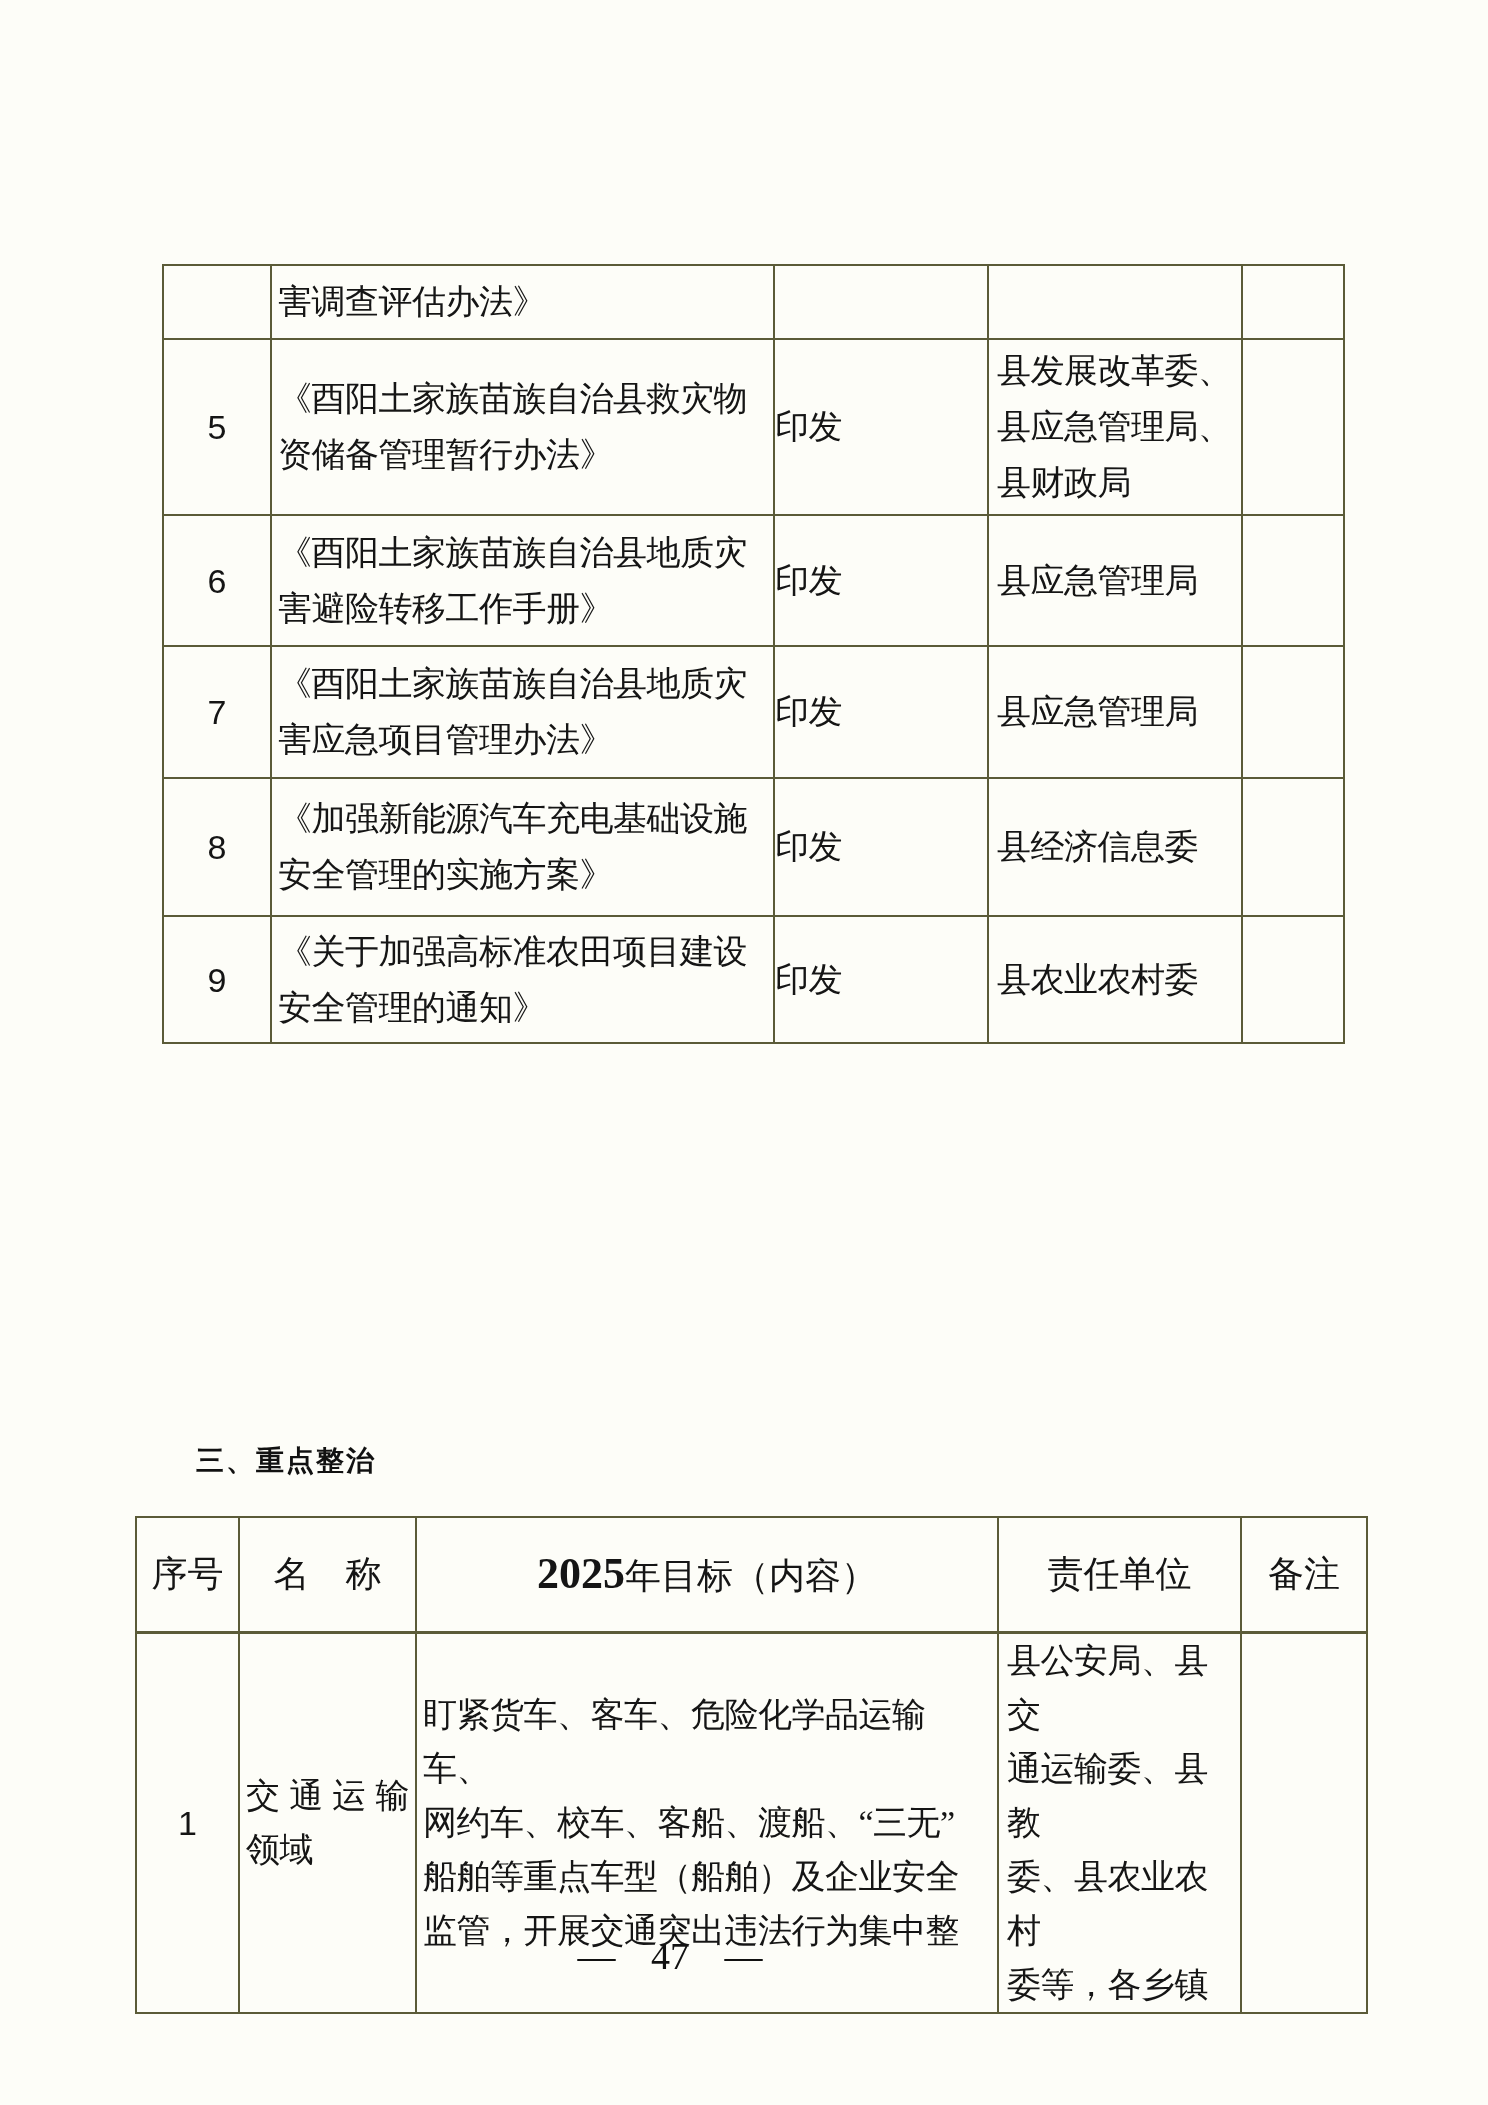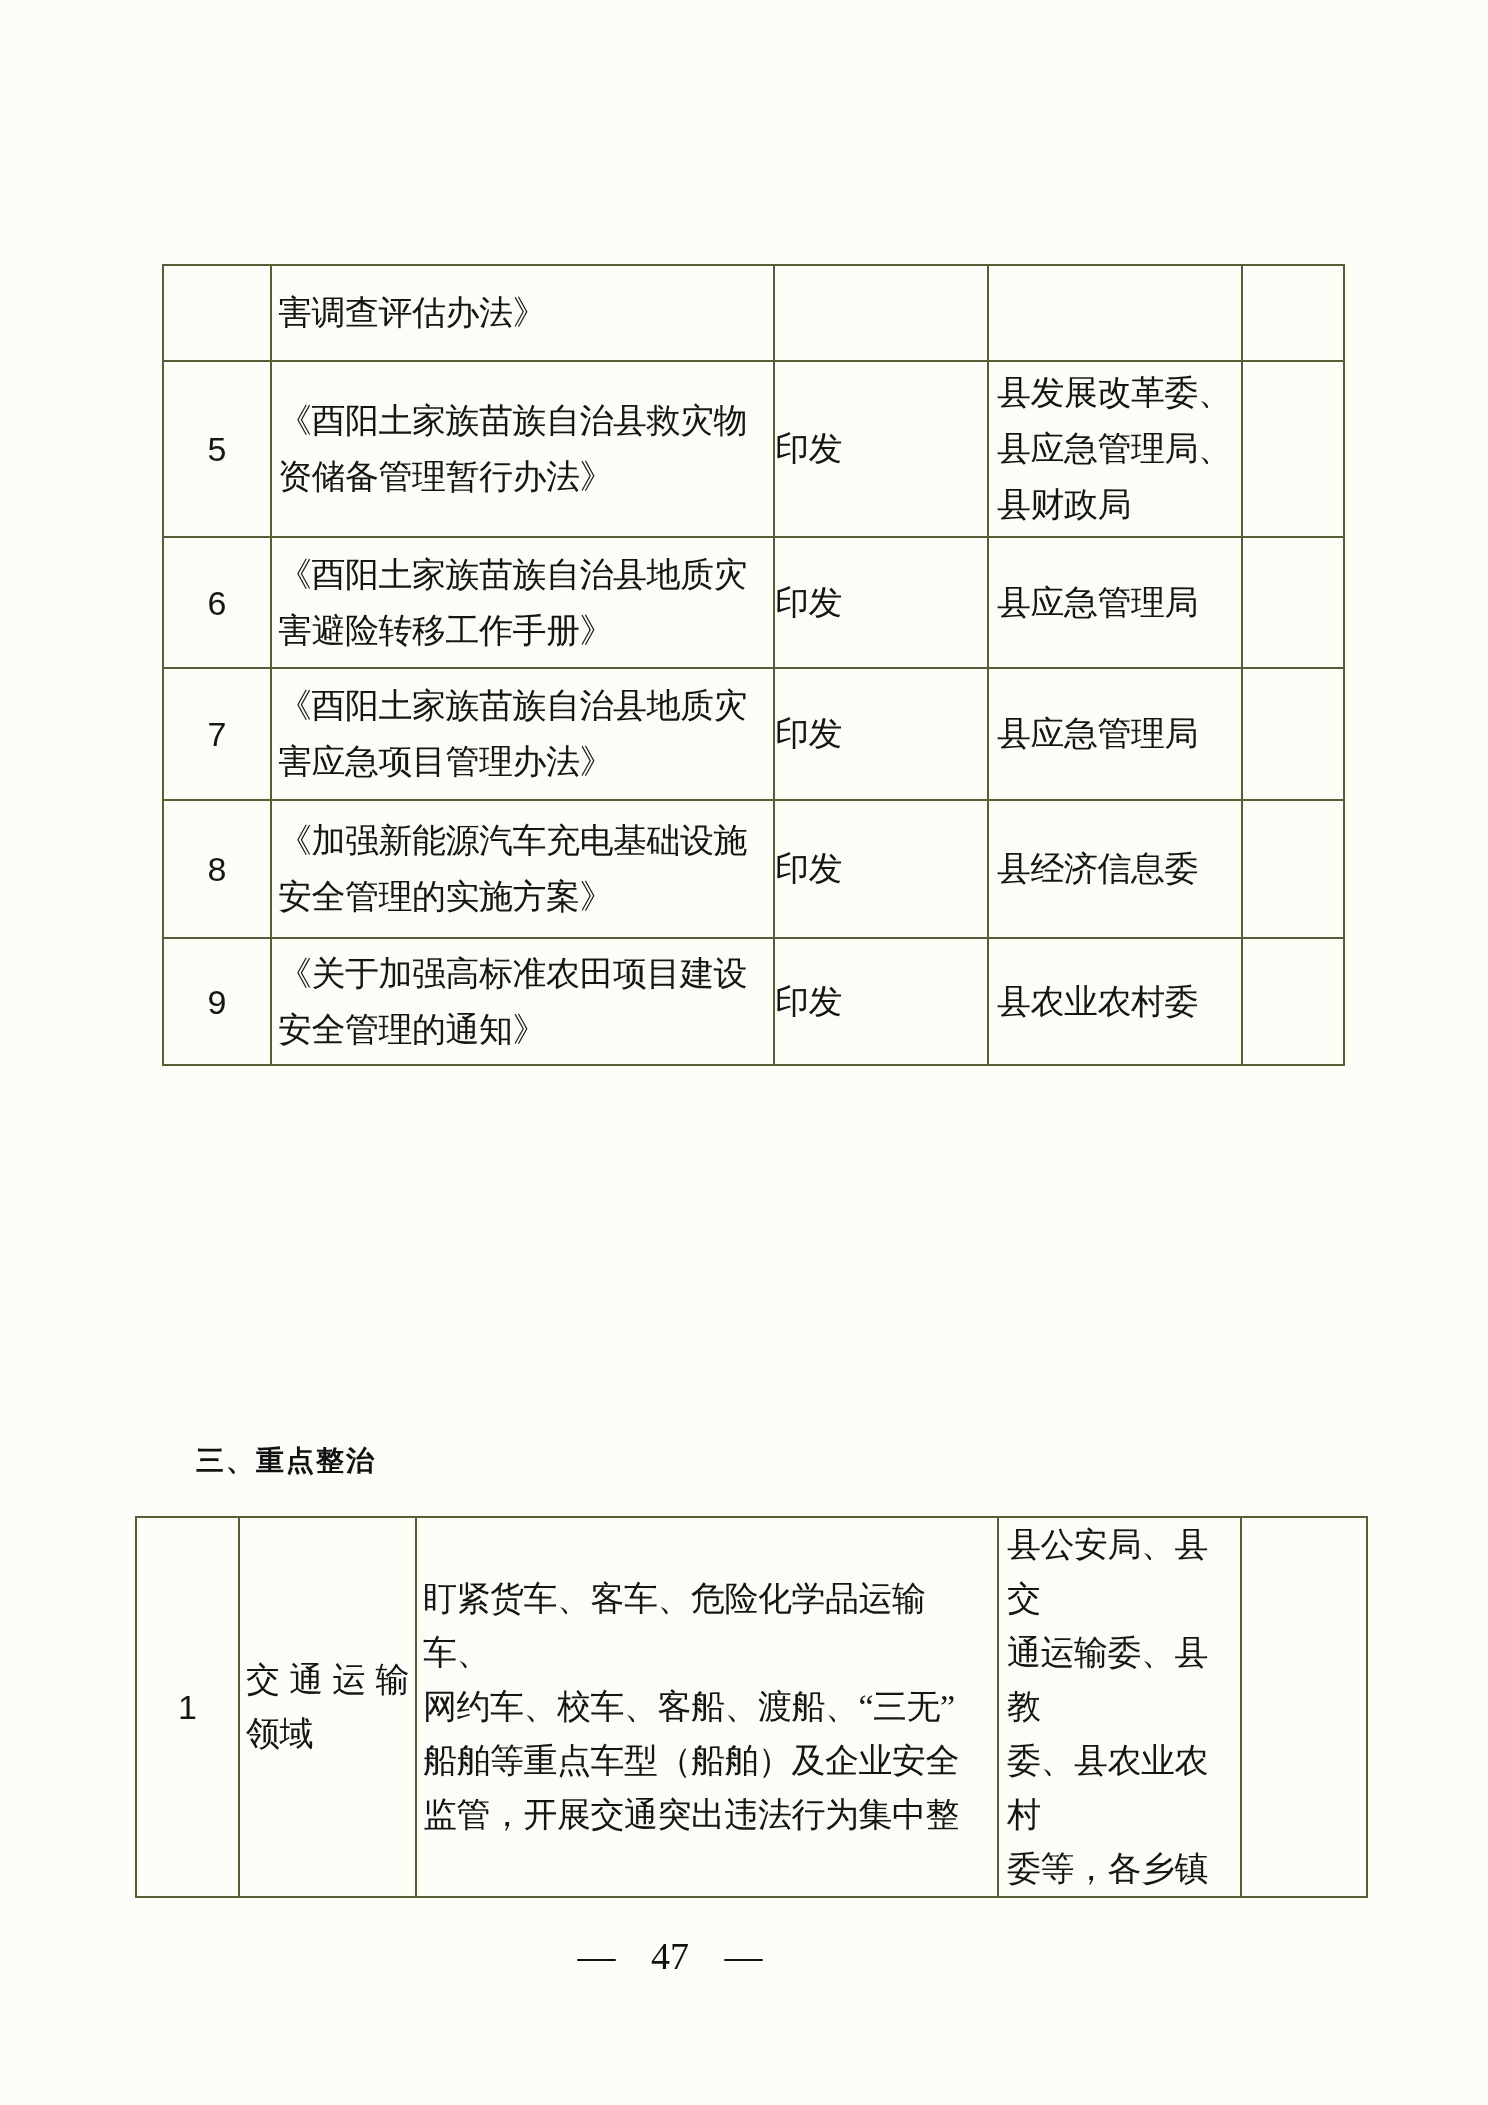--- a/index.html
+++ b/index.html
@@ -50,7 +50,7 @@
   .target{text-align:left;padding:0 6px;white-space:pre-line;margin-left:23px;}
   .note{}
   
-  .h74{height:96px;}  .h176{height:176px;} .h131{height:131px;}
+  .h74{height:74px;}  .h176{height:176px;} .h131{height:131px;}
   .h132{height:132px;}.h138{height:138px;} .h127{height:127px;}
   .h115{height:115px;}.h222{height:222px;}
   

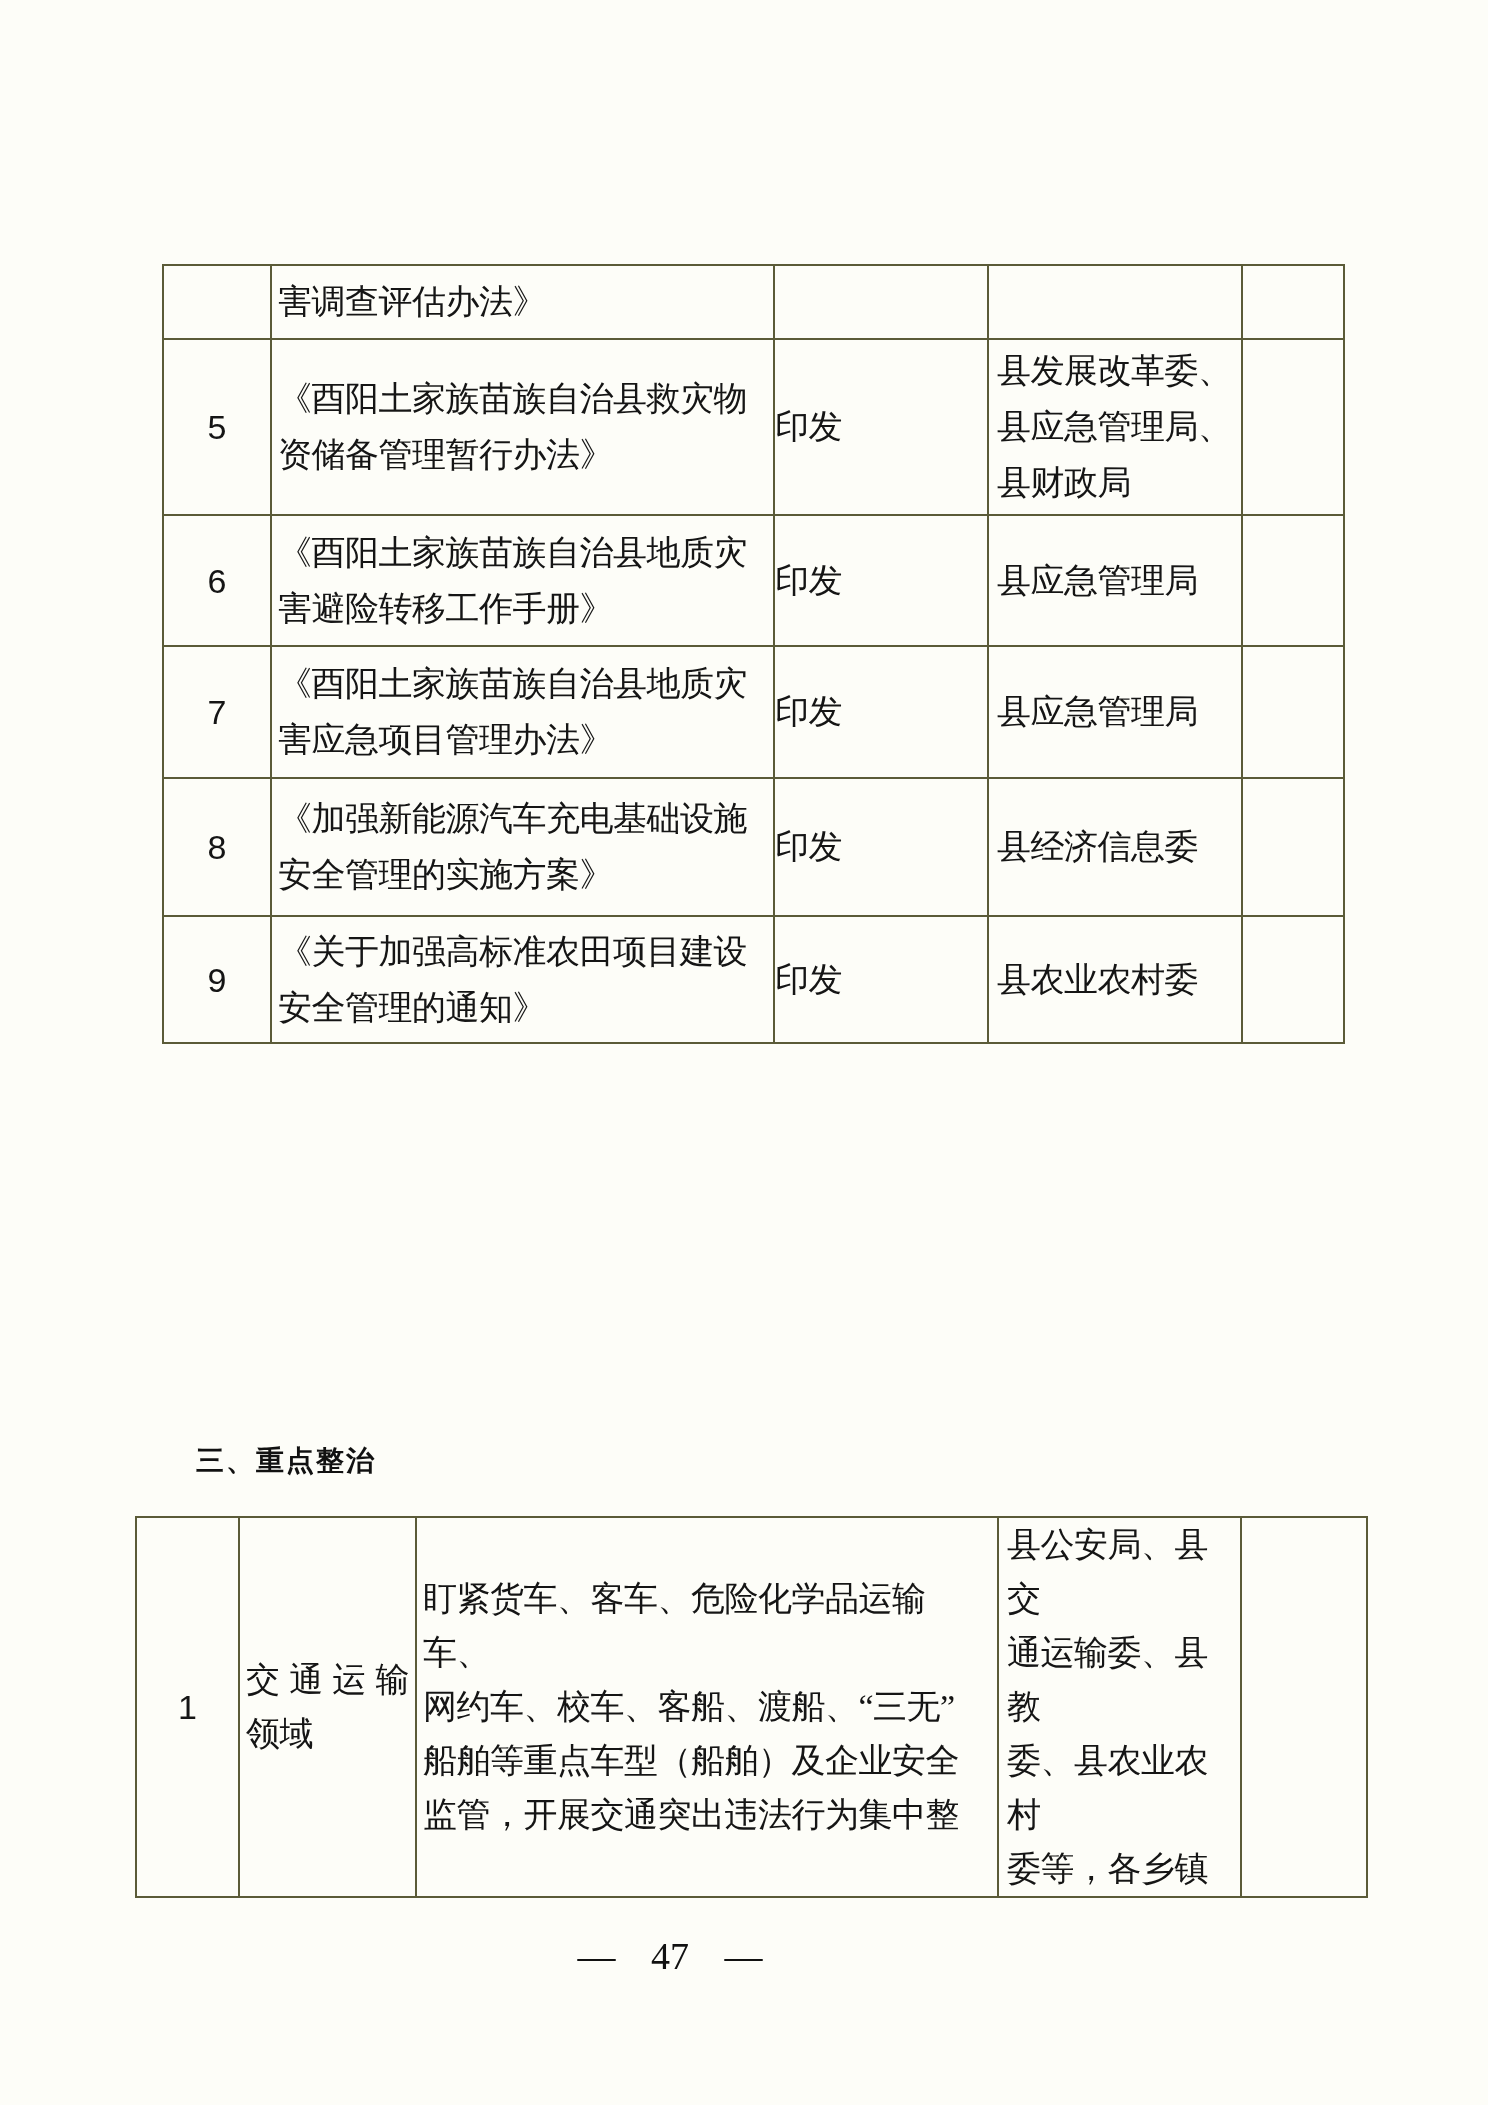--- a/index.html
+++ b/index.html
@@ -140,6 +140,13 @@
       <col style="width:126px">
   </colgroup>
   <tbody>
+    <tr class="h115">
+      <th>序号</th>
+      <th>名　称</th>
+      <th><span class="year">2025</span><span>年目标（内容）</span></th>
+      <th>责任单位</th>
+      <th>备注</th>
+    </tr>
     <tr class="h222">
       <td class="seq">1</td>
       <td class="name2">交通运输领域</td>

